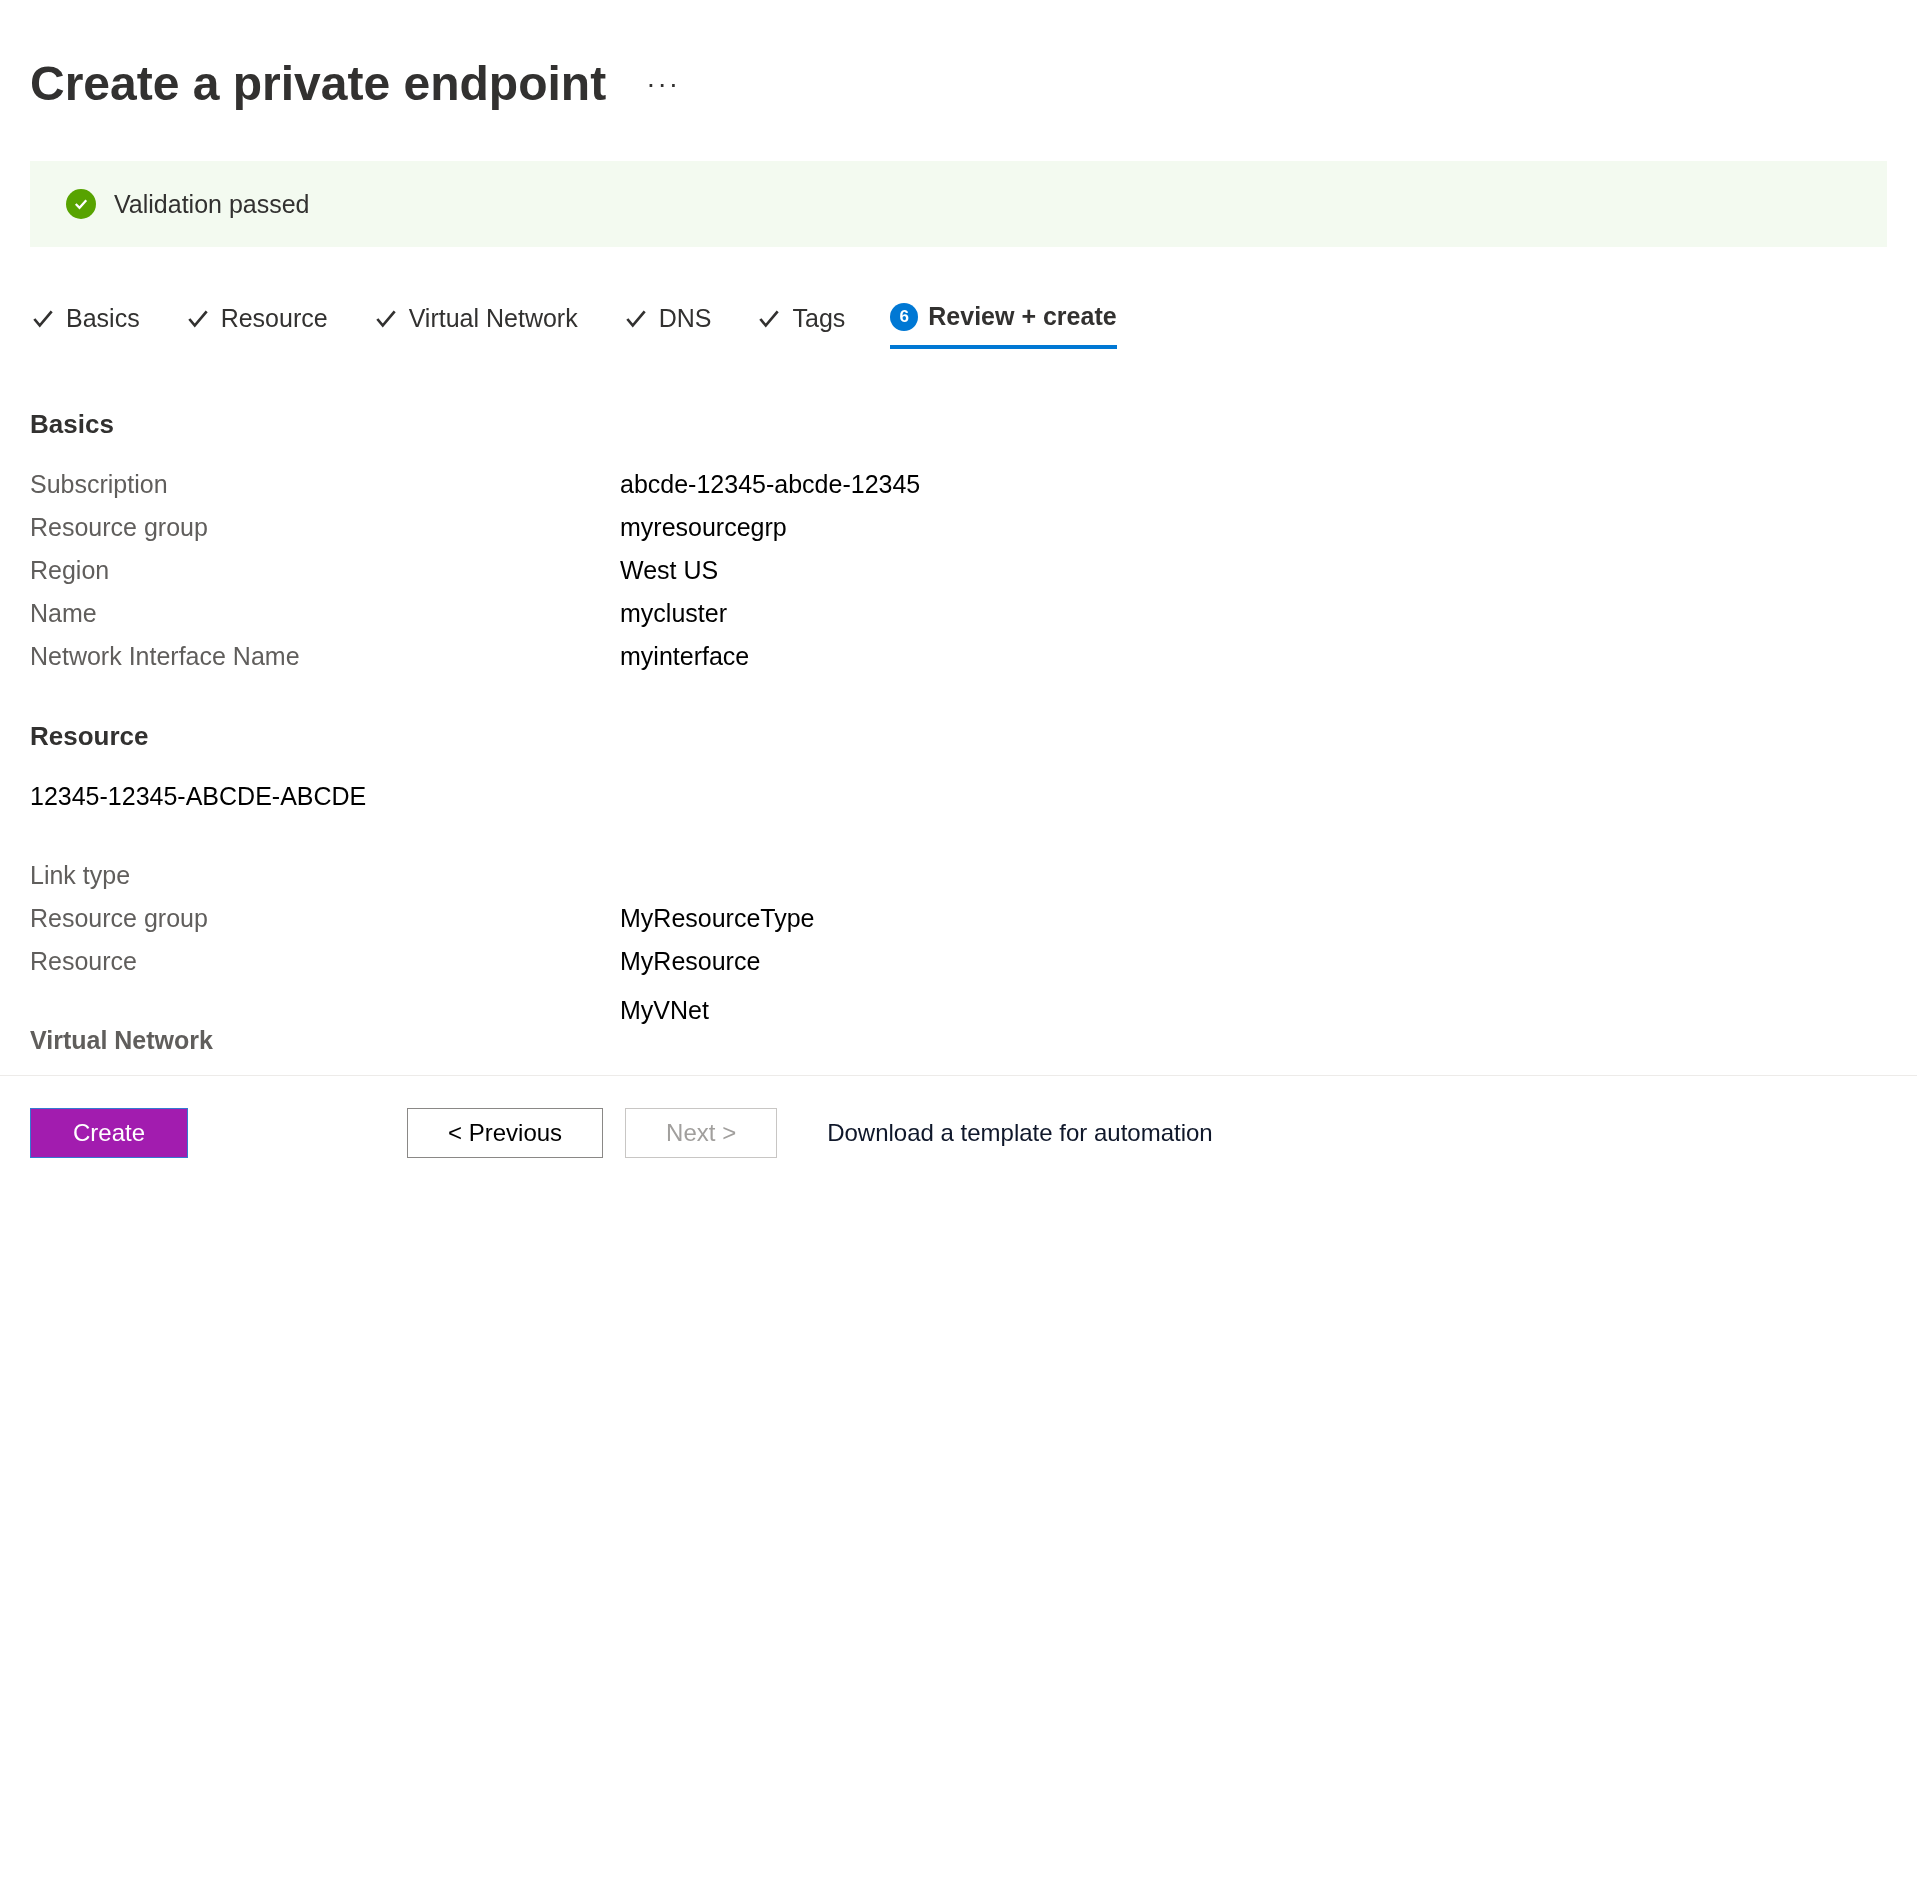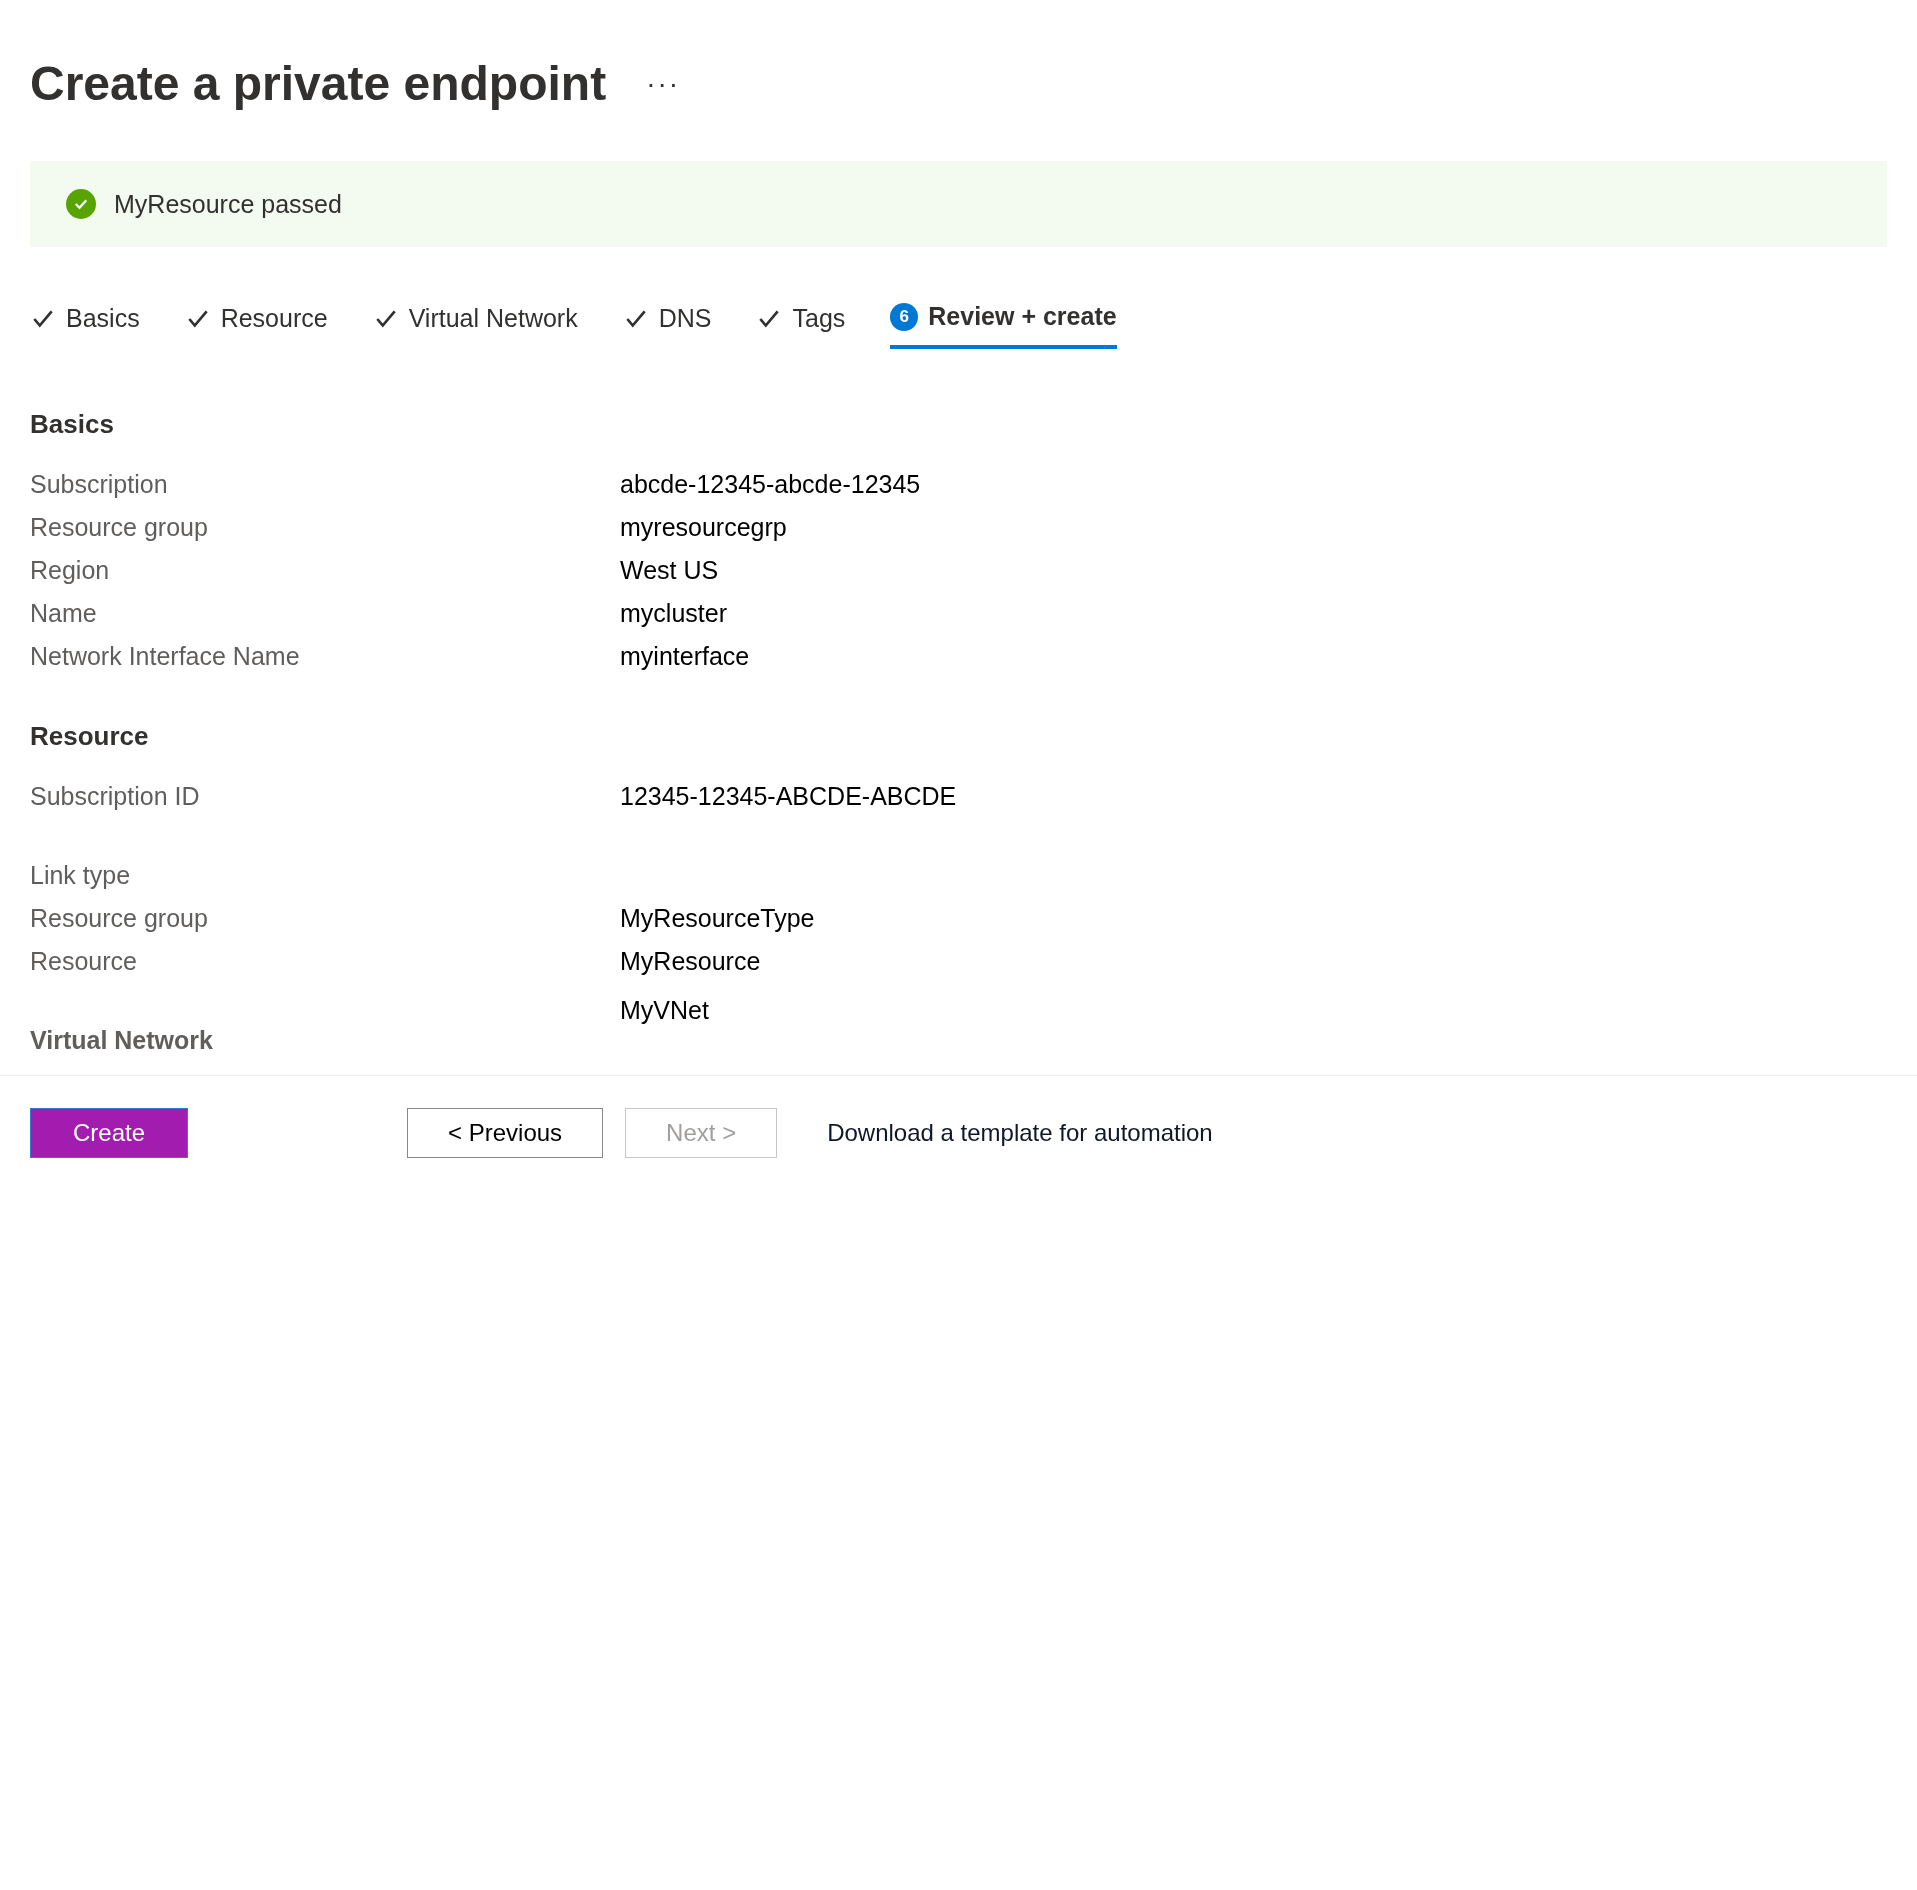--- a/index.html
+++ b/index.html
@@ -179,7 +179,7 @@
           <polyline points="5 12 10 17 19 7"></polyline>
         </svg>
     </span>
-    <span class="validation-text">MyResource passed</span>
+    <span class="validation-text">Validation passed</span>
   </div>
 
   <div class="tabs">

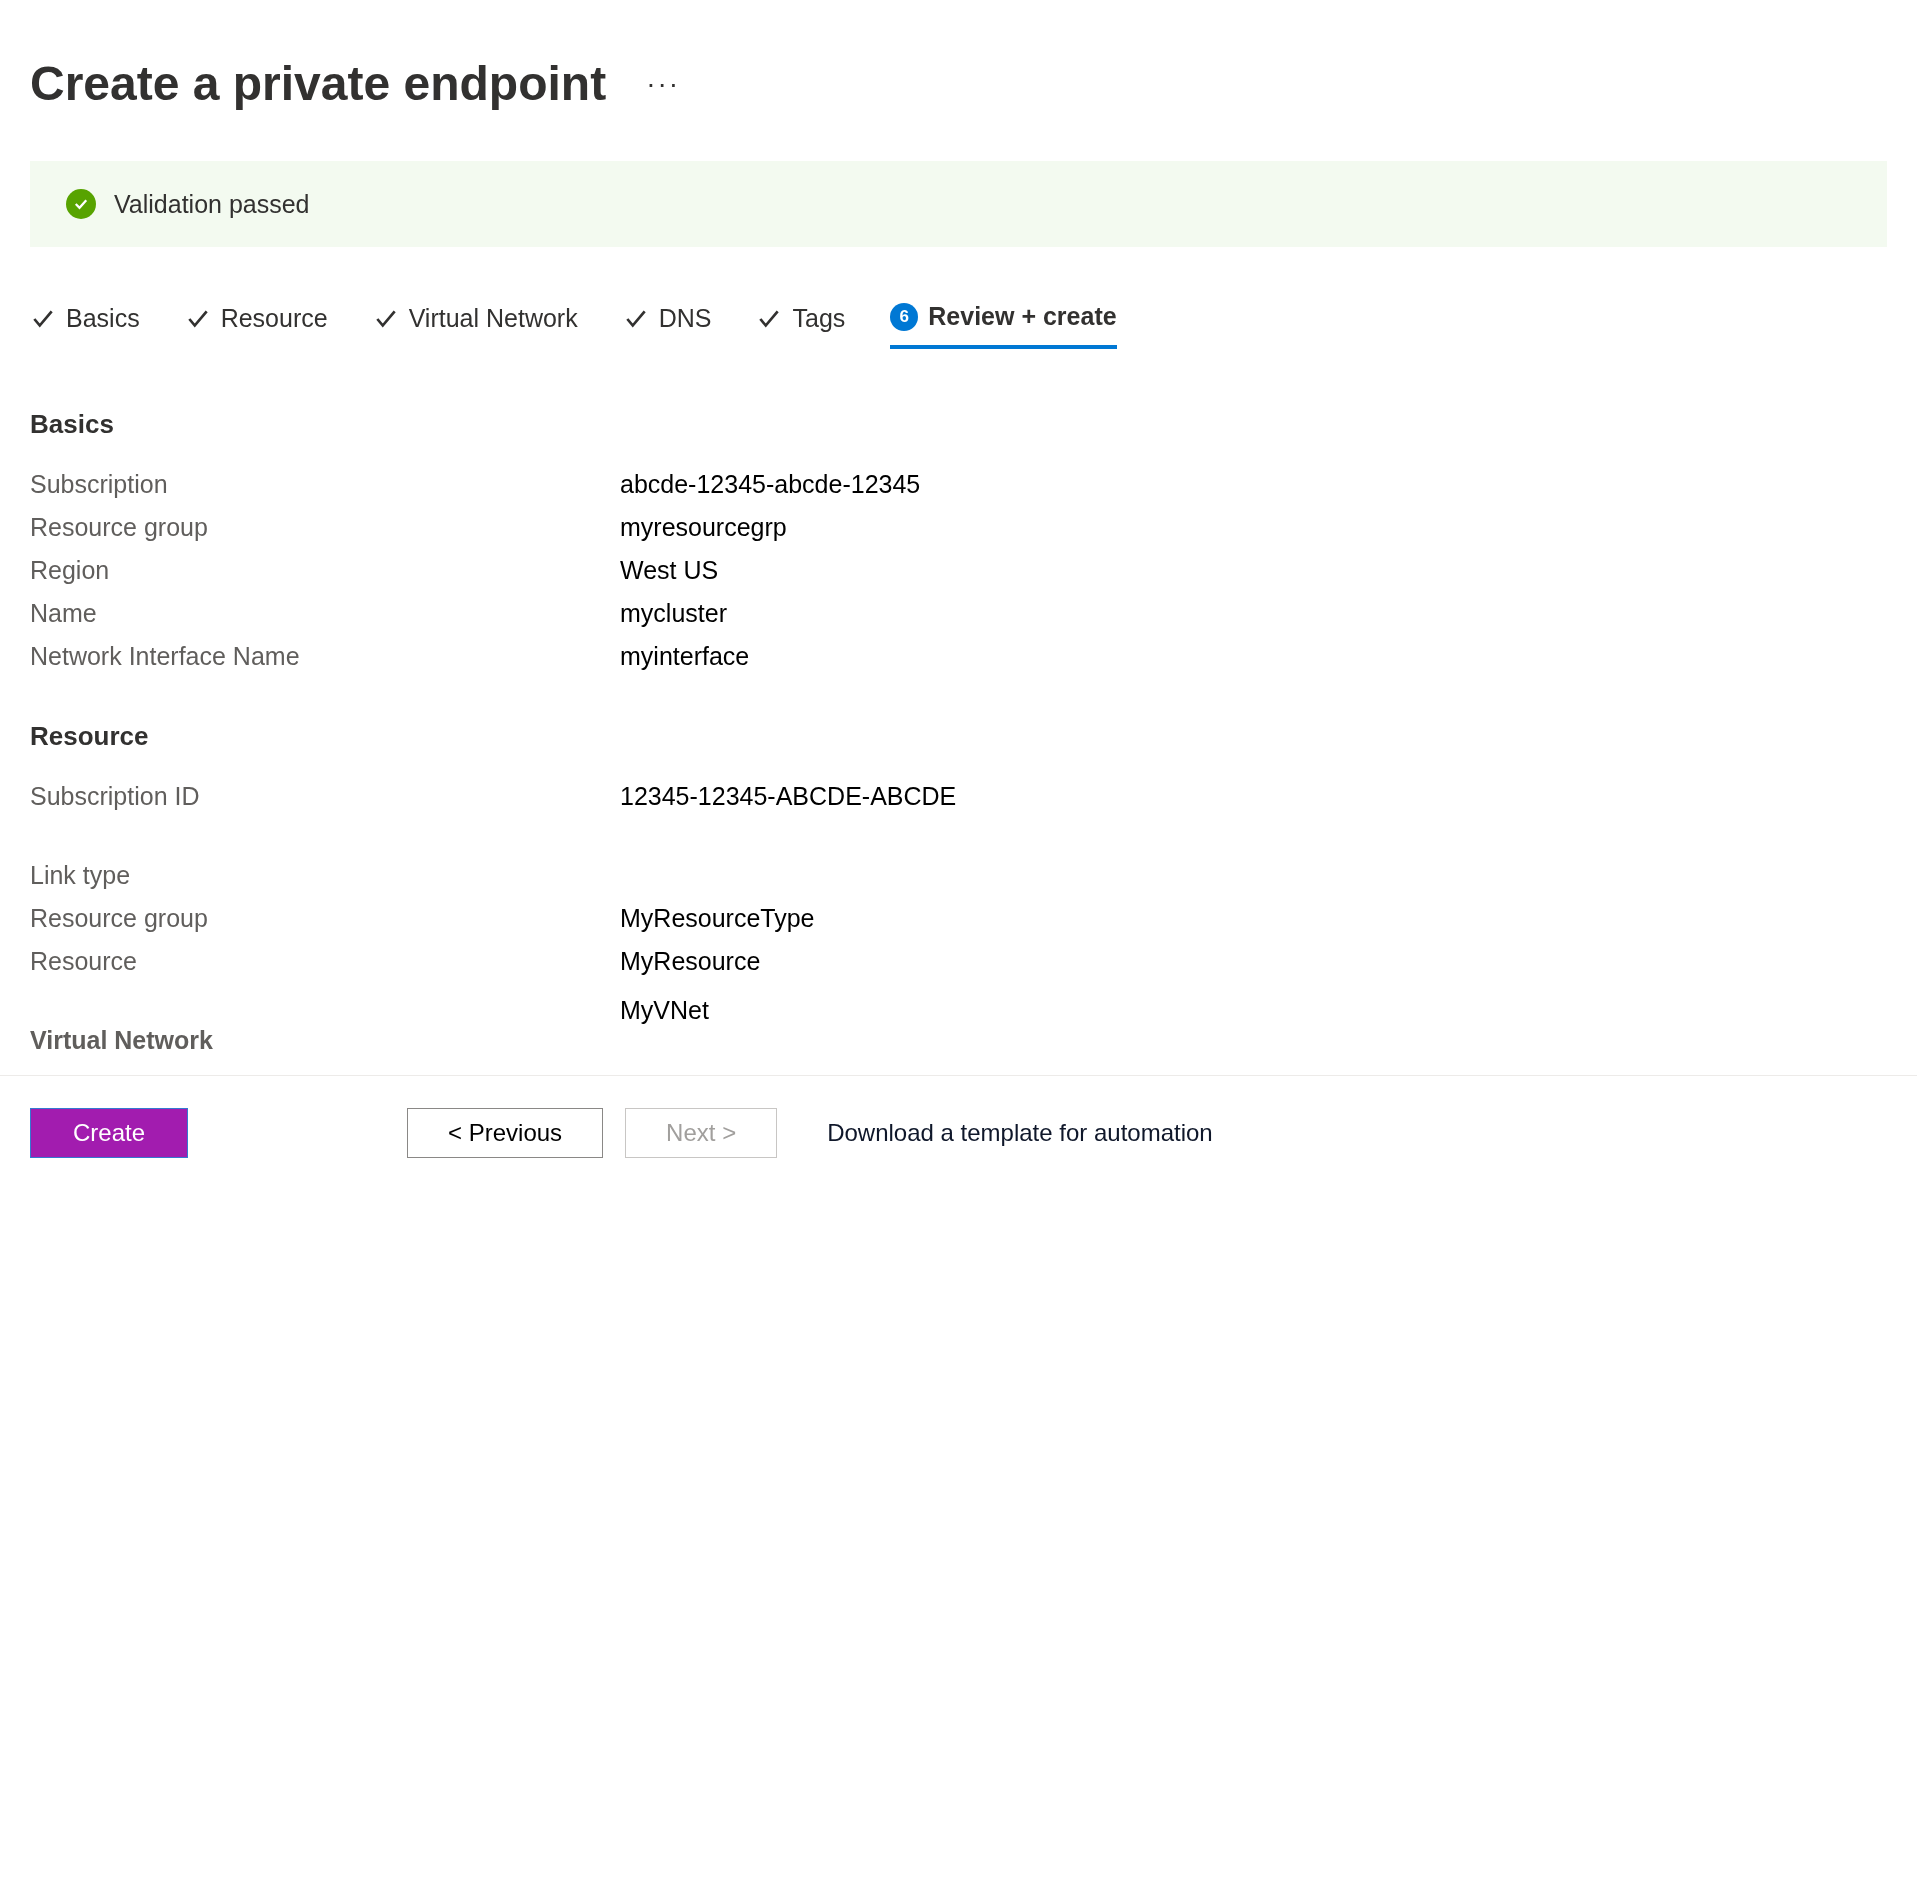--- a/index.html
+++ b/index.html
@@ -246,7 +246,6 @@
   <div class="section">
     <div class="section-title">Resource</div>
     <div class="row" style="margin-bottom:50px;">
-      <div class="row-label">Subscription ID</div>
       <div class="row-value">12345-12345-ABCDE-ABCDE</div>
     </div>
     <div class="row">

